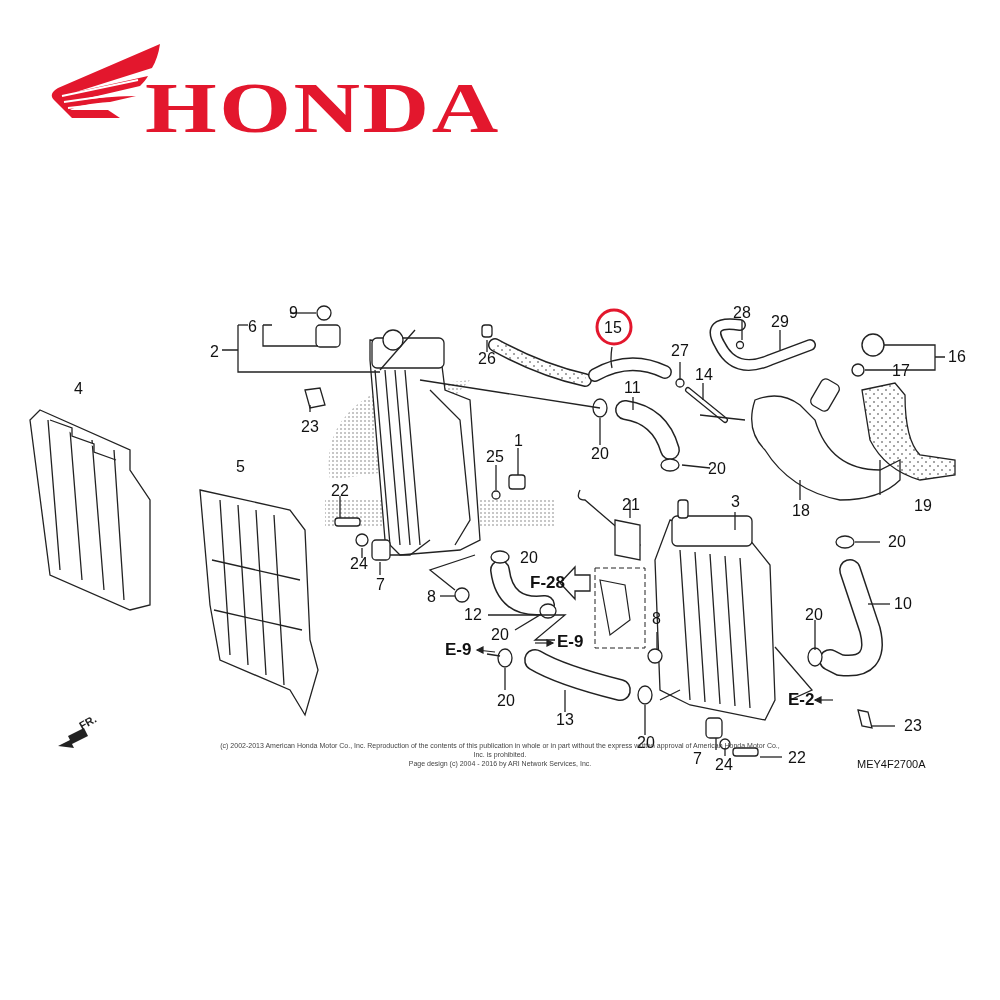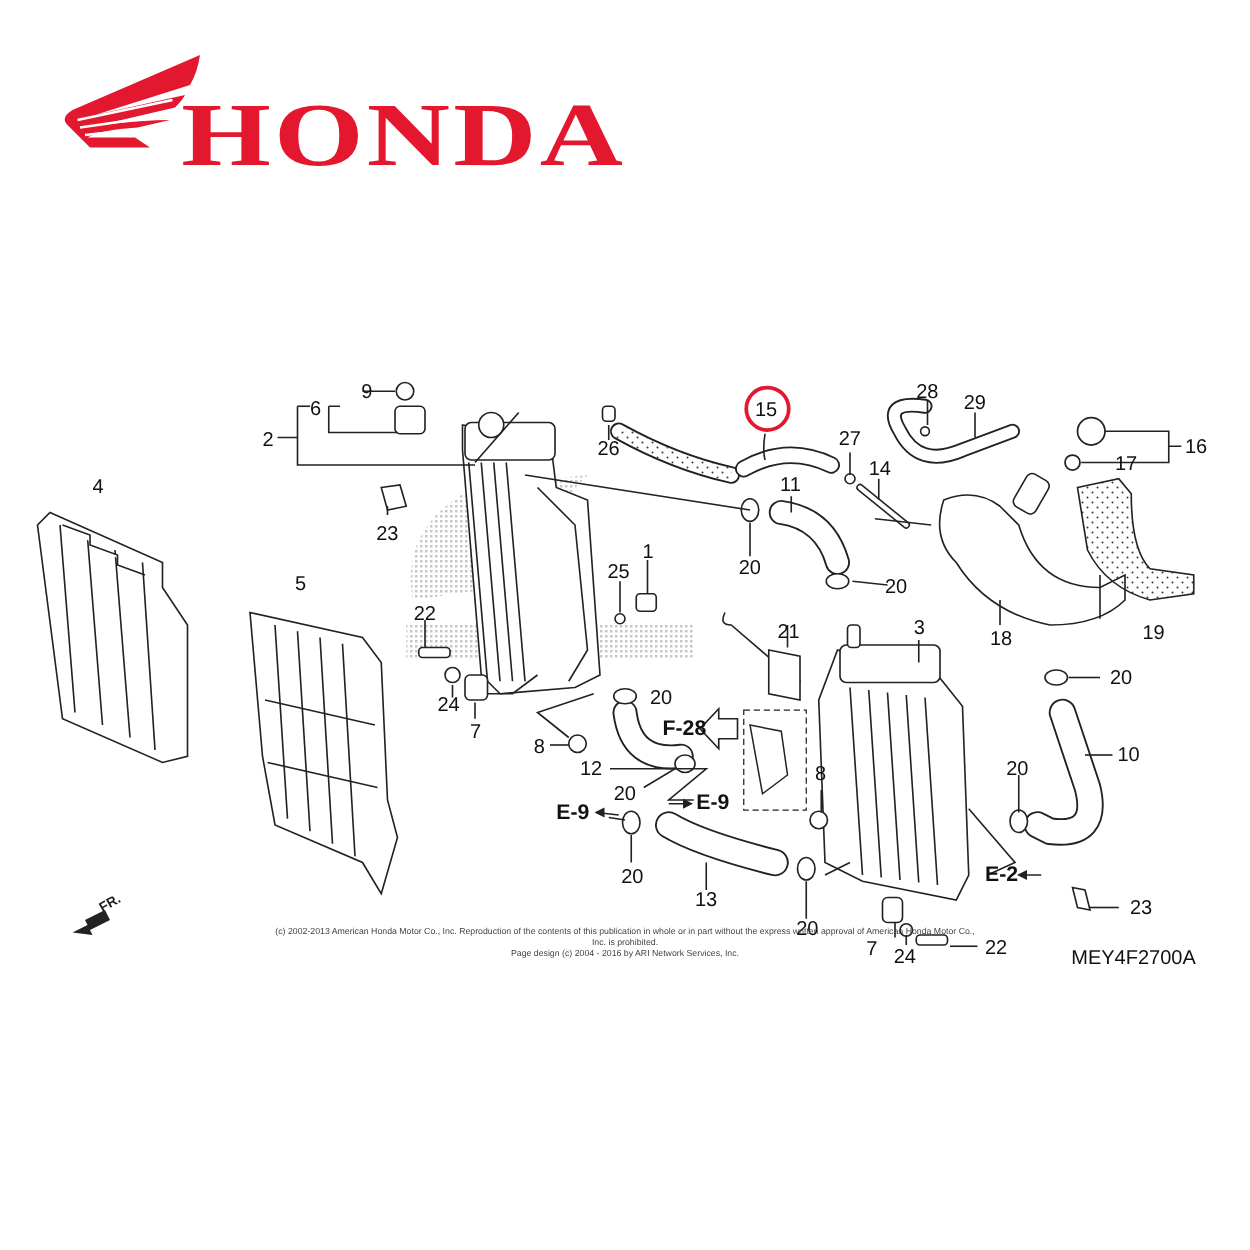--- a/index.html
+++ b/index.html
@@ -10,7 +10,7 @@
   .lbl { font-family:"Liberation Sans", sans-serif; font-size:16px; fill:#111; }
   .ref { font-family:"Liberation Sans", sans-serif; font-size:17px; font-weight:bold; fill:#111; }
   .copy { position:absolute; left:215px; top:741px; width:570px; text-align:center; font-size:7px; color:#444; line-height:9px; }
-  .code { position:absolute; left:857px; top:758px; font-size:16px; color:#111; }
+  .code { position:absolute; left:857px; top:758px; font-size:11px; color:#111; }
 </style>
 </head>
 <body>

